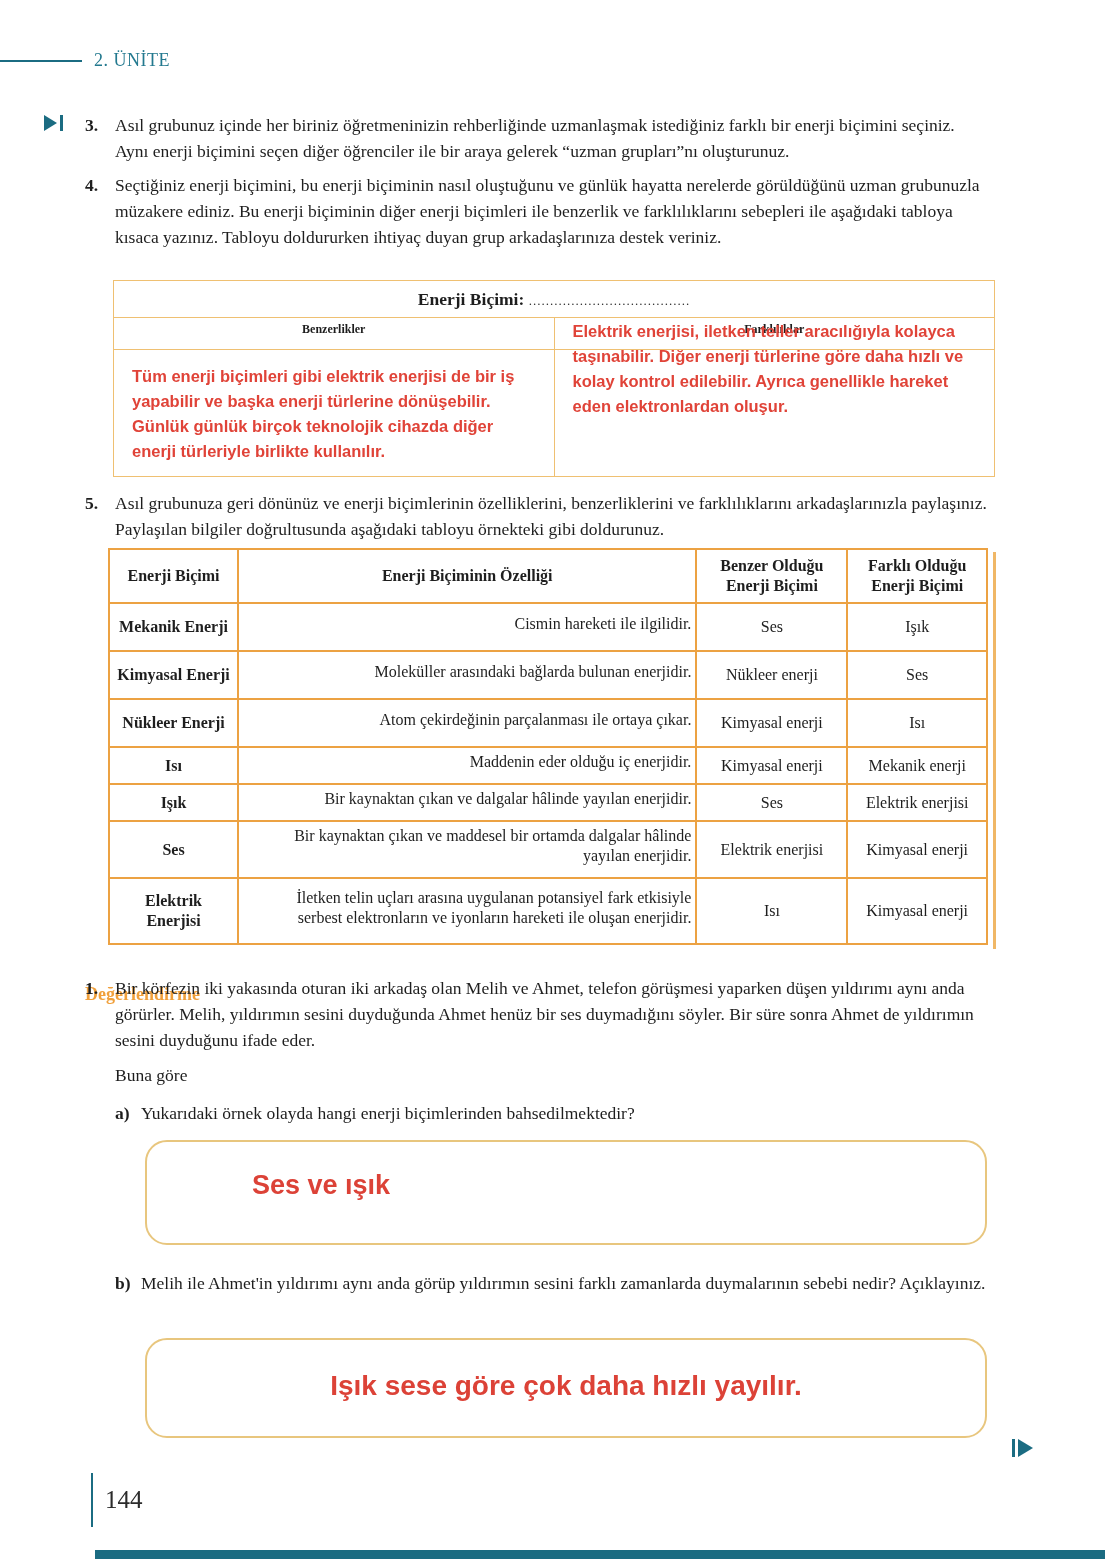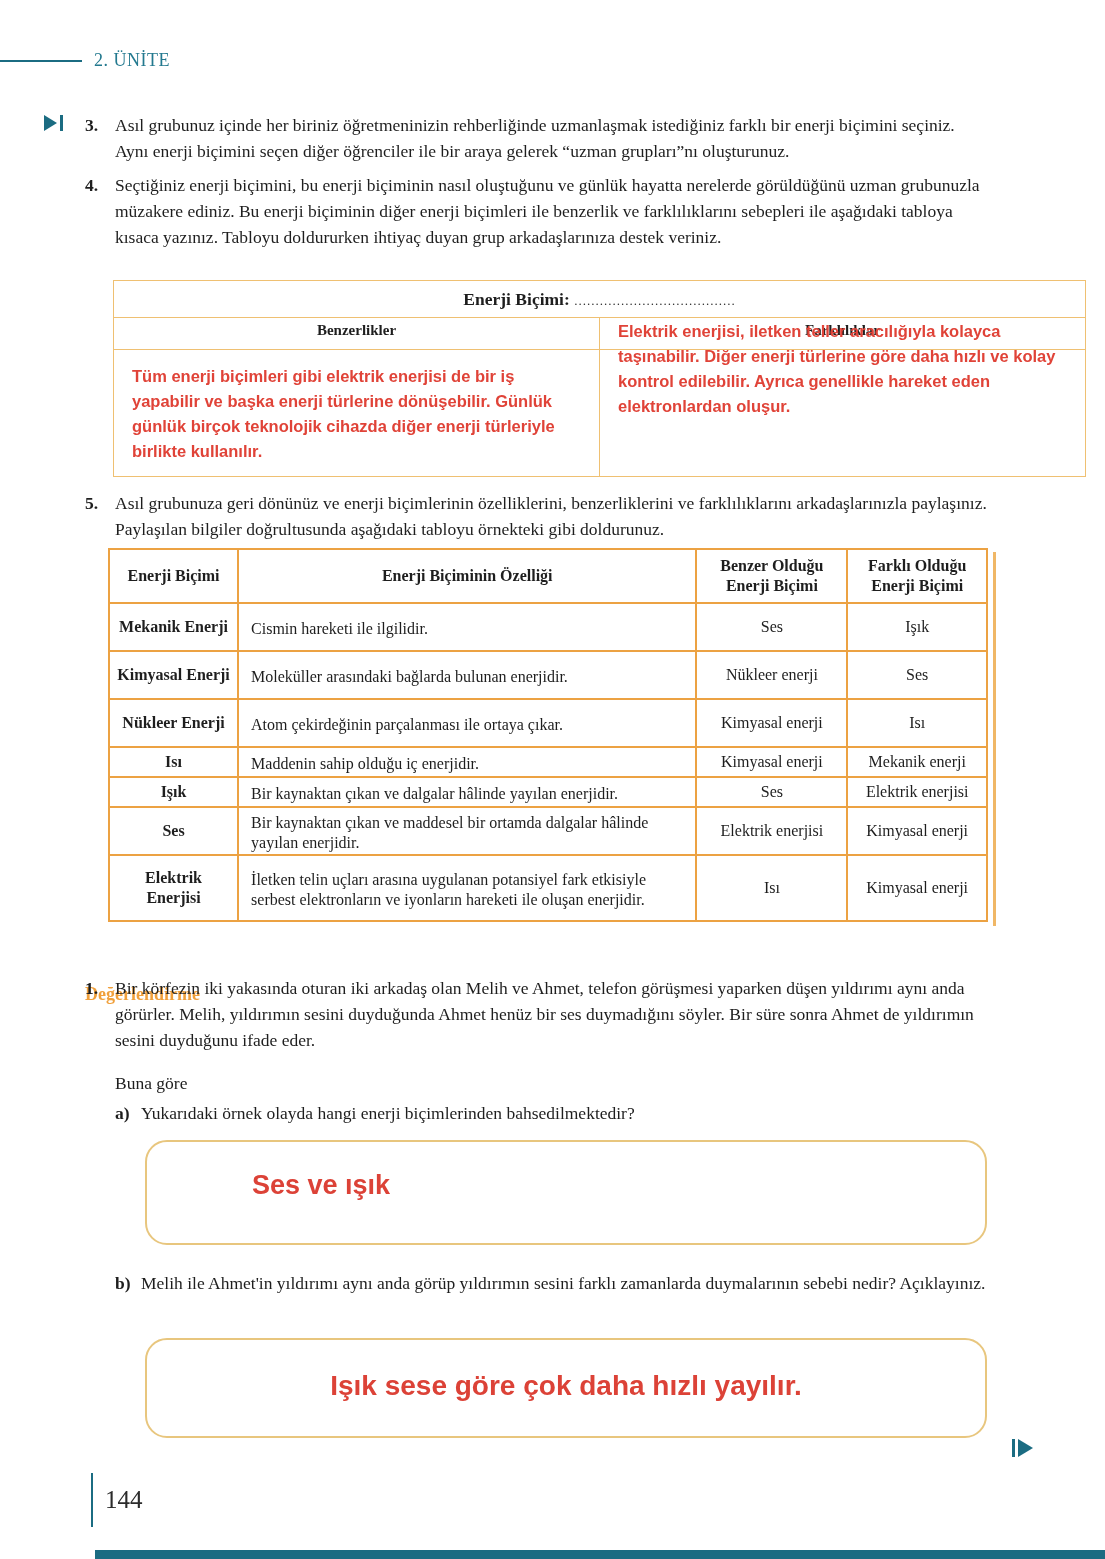--- a/index.html
+++ b/index.html
@@ -27,7 +27,7 @@
   .bar { width:3px; height:16px; background:#1b6c82; margin-left:3px; }
 
   
-  .sim-table { position:absolute; left:113px; top:280px; width:973px; border-collapse:collapse; table-layout:fixed; }
+  .sim-table { position:absolute; left:113px; top:280px; width:882px; border-collapse:collapse; table-layout:fixed; }
   .sim-table td, .sim-table th { border:1.5px solid #efc072; vertical-align:top; }
   .sim-title-cell { text-align:center; font-size:17.5px; padding:8px 0 7px 0; font-weight:normal; }
   .sim-title-label { font-weight:bold; }

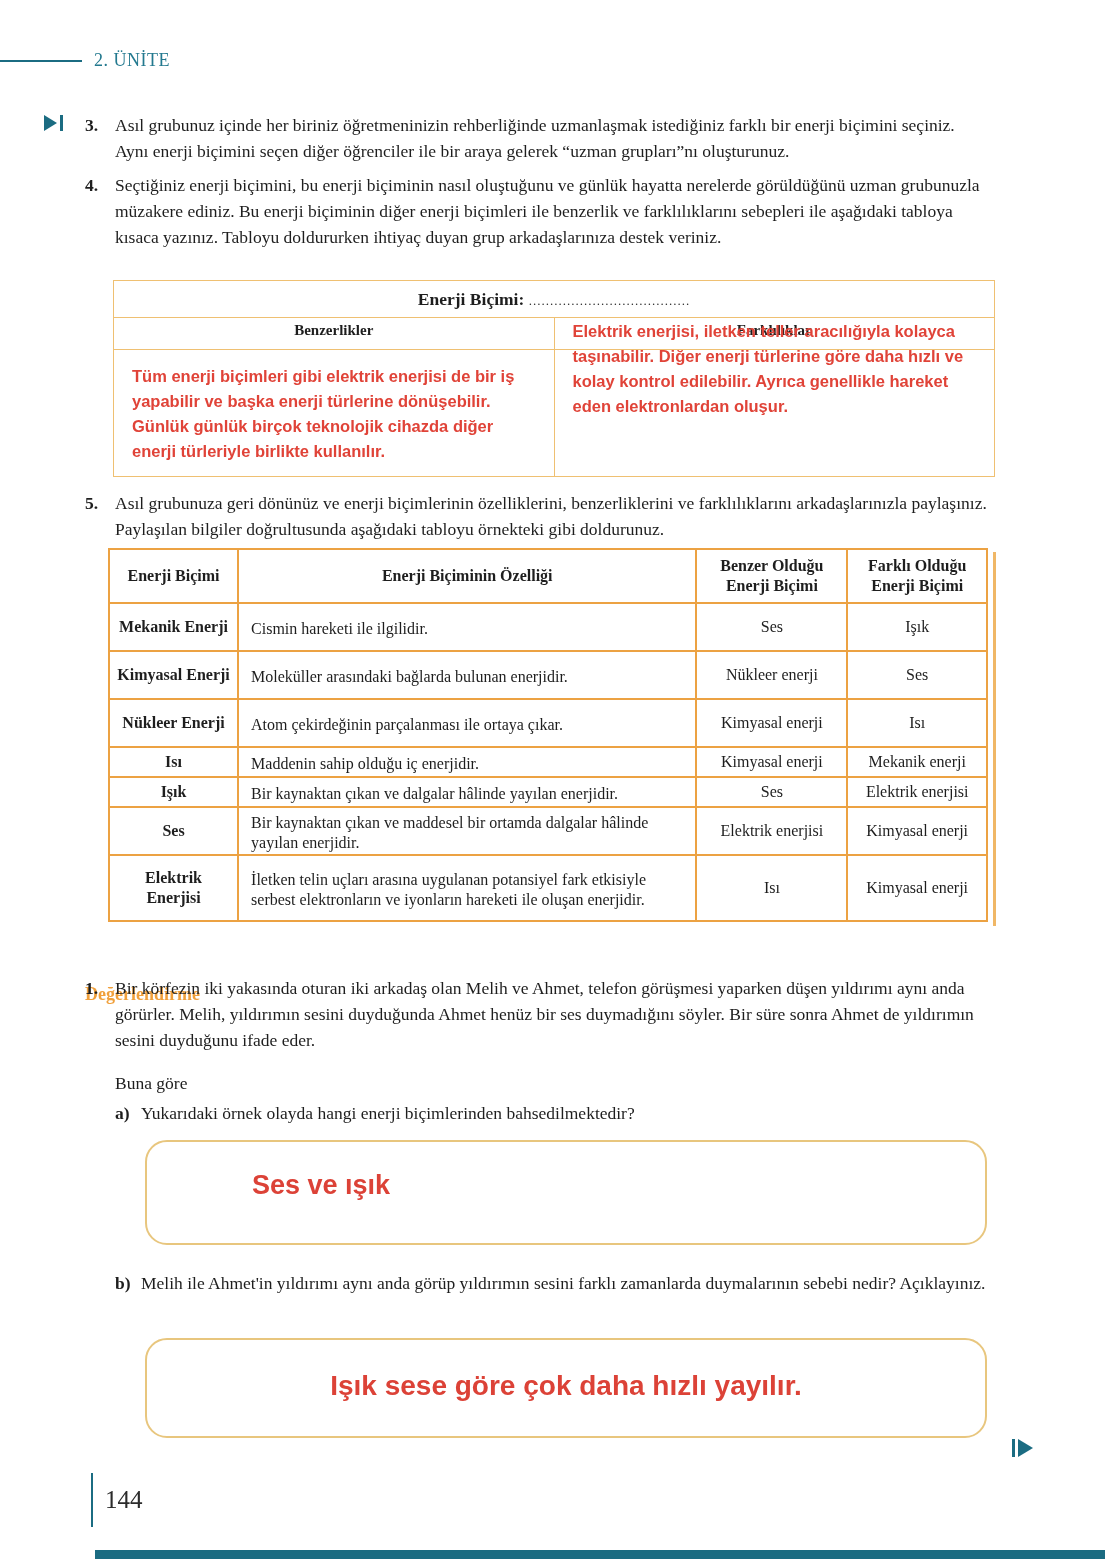--- a/index.html
+++ b/index.html
@@ -32,7 +32,7 @@
   .sim-title-cell { text-align:center; font-size:17.5px; padding:8px 0 7px 0; font-weight:normal; }
   .sim-title-label { font-weight:bold; }
   .sim-title-dots { font-size:13px; letter-spacing:1px; color:#333; }
-  .sim-col-head { text-align:center; font-weight:bold; font-size:15px; padding:4px 0; height:32px; vertical-align:middle;margin-top:8px; }
+  .sim-col-head { text-align:center; font-weight:bold; font-size:12px; padding:4px 0; height:32px; vertical-align:middle;margin-top:8px; }
   .sim-answer { font-family:"Liberation Sans", sans-serif; font-weight:bold; color:#e04338; font-size:16.5px; line-height:25px; padding:14px 14px 12px 18px; height:118px; }
   .sim-answer.right { padding-top:0; }
   .sim-answer.right .overlap { margin-top:-31px; }

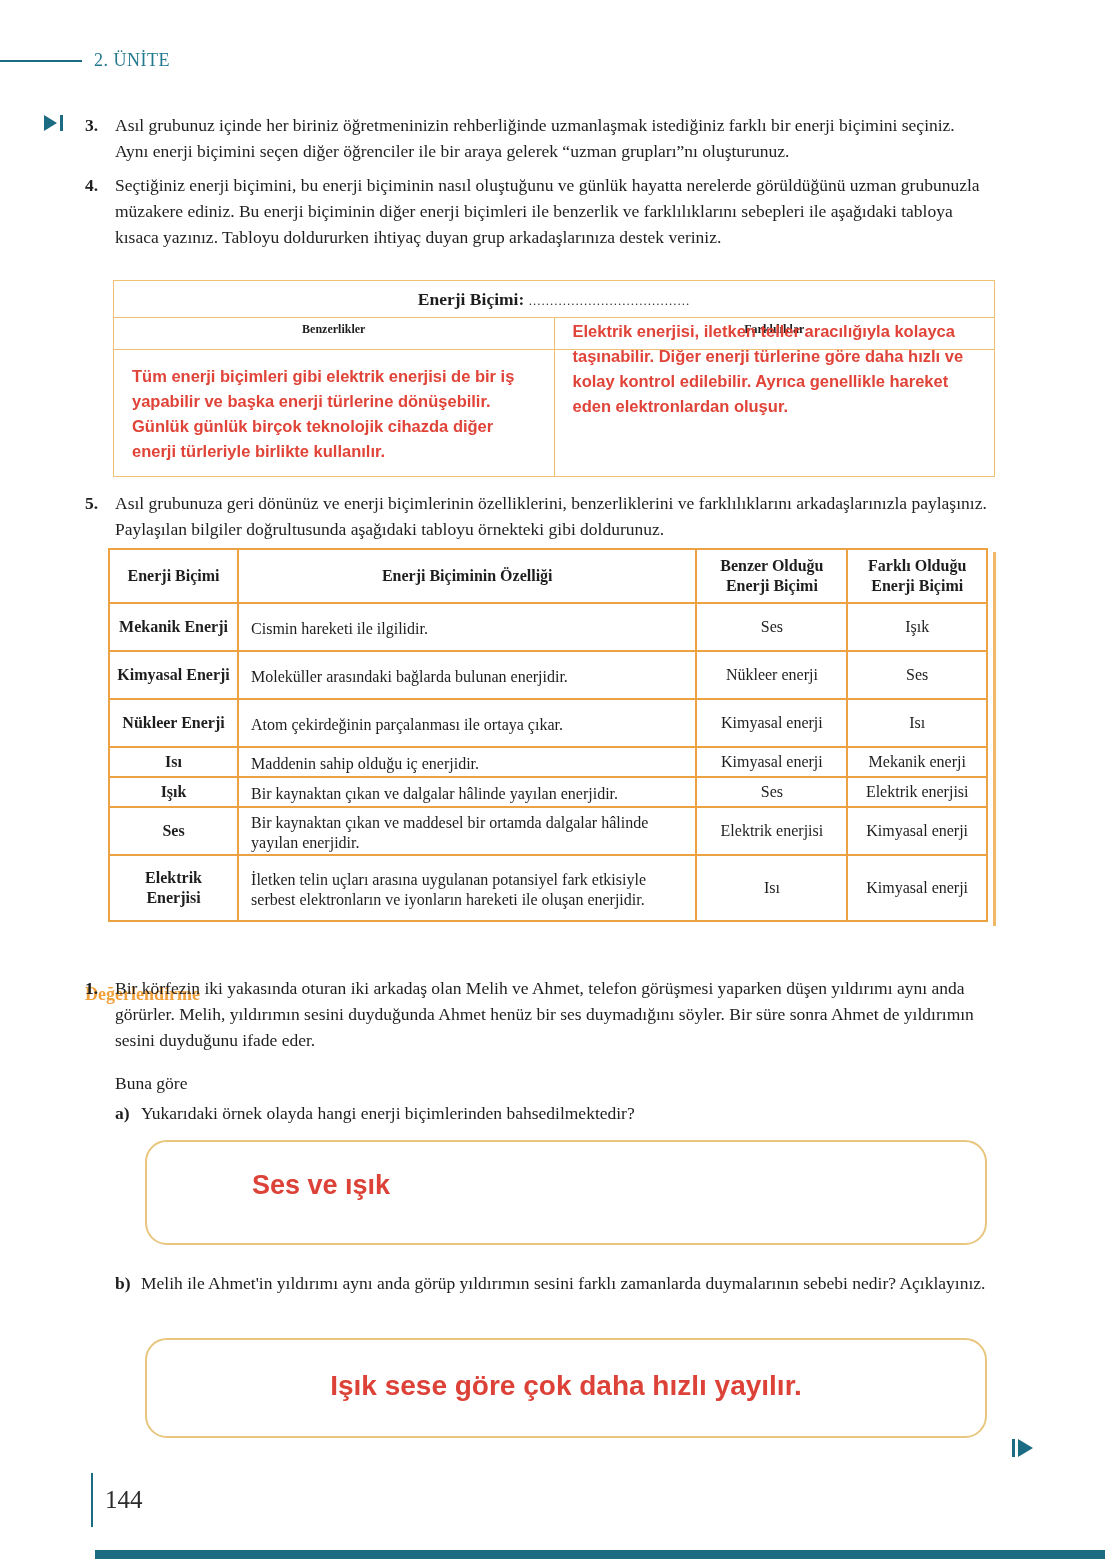--- a/index.html
+++ b/index.html
@@ -44,7 +44,7 @@
   .energy-table th, .energy-table td { border:2px solid #eca243; font-size:16px; line-height:20px; vertical-align:middle; }
   .energy-table th { font-weight:bold; text-align:center; padding:6px 4px; height:52px; }
   .energy-table td.form { font-weight:bold; text-align:center; padding:4px 6px; }
-  .energy-table td.prop { text-align:left; padding:4px 4px 0 12px;border-radius:7px; }
+  .energy-table td.prop { text-align:right; padding:4px 4px 11px 12px;border-radius:7px; }
   .energy-table td.sim, .energy-table td.diff { text-align:center; padding:4px 4px; }
 
   

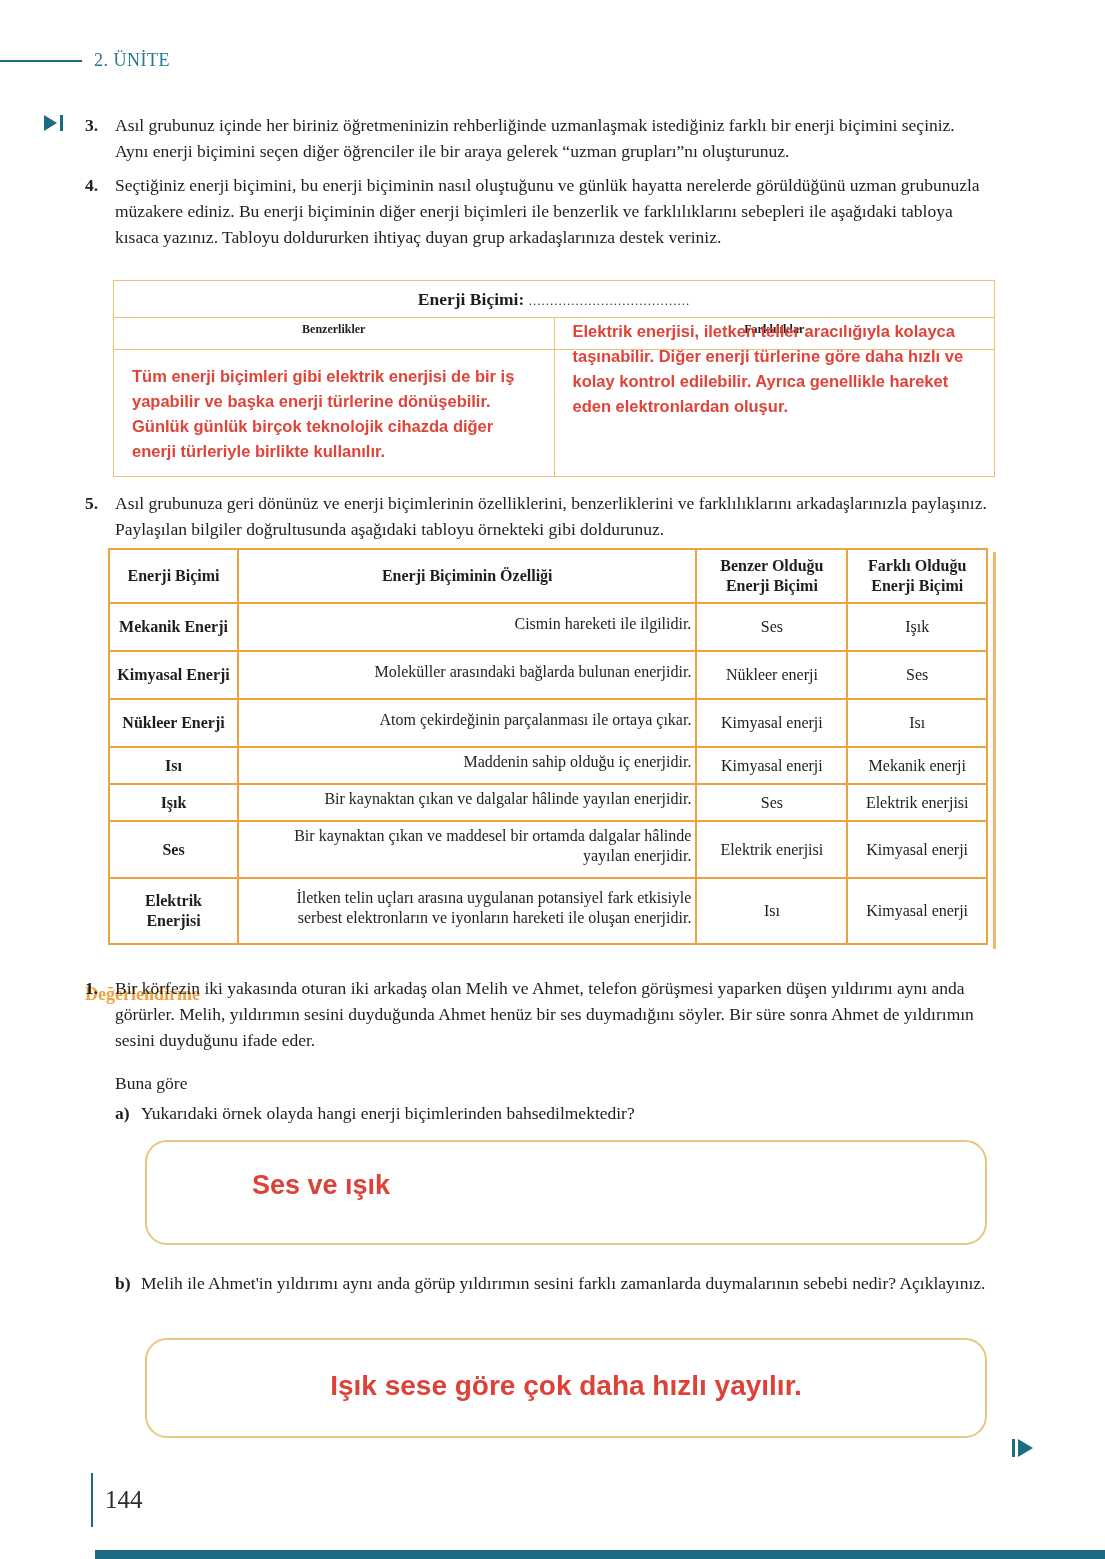--- a/index.html
+++ b/index.html
@@ -156,7 +156,7 @@
       </tr>
       <tr style="height:27px;">
         <td class="form">Isı</td>
-        <td class="prop">Maddenin sahip olduğu iç enerjidir.</td>
+        <td class="prop">Maddenin eder olduğu iç enerjidir.</td>
         <td class="sim">Kimyasal enerji</td>
         <td class="diff">Mekanik enerji</td>
       </tr>

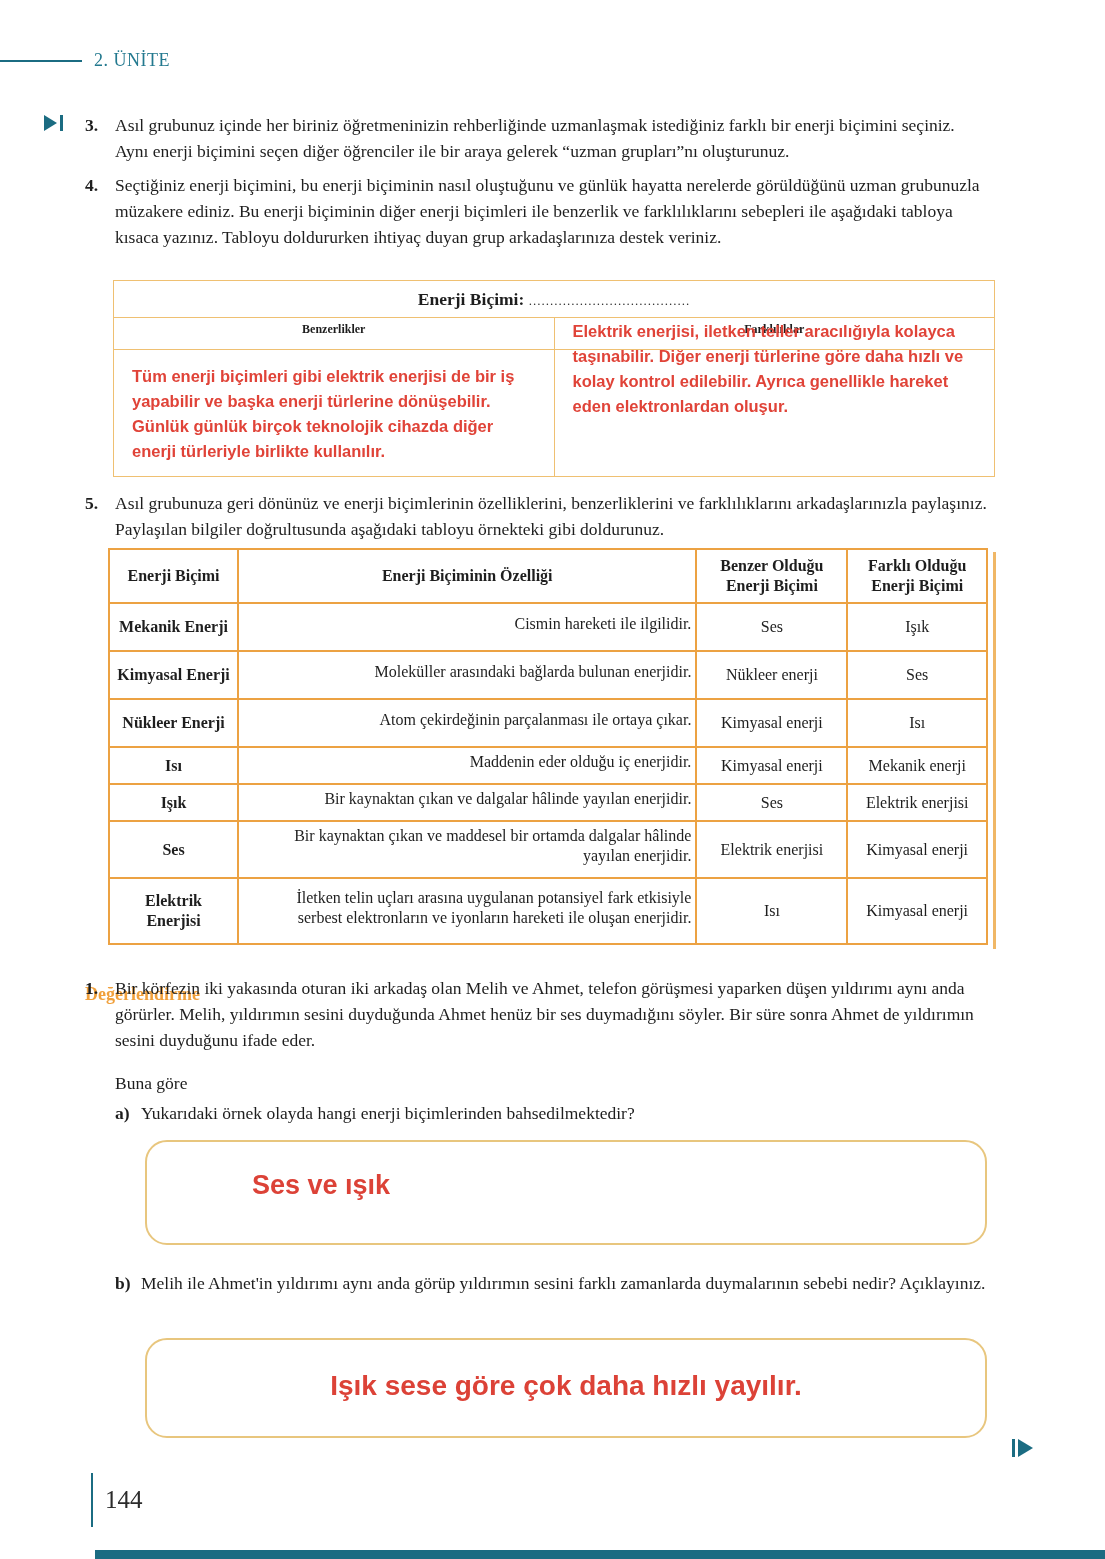--- a/index.html
+++ b/index.html
@@ -49,7 +49,7 @@
 
   
   .eval-heading { position:absolute; left:85px; top:984px; color:#f0a03c; font-weight:bold; font-size:18px; }
-  .plain-line { position:absolute; left:115px; font-size:17.5px; line-height:26px;margin-top:8px; }
+  .plain-line { position:absolute; left:115px; font-size:17.5px; line-height:26px; }
   .question { position:absolute; left:115px; width:875px; display:flex; font-size:17.5px; line-height:26px; }
   .q-label { font-weight:bold; width:26px; flex:0 0 26px; }
 

